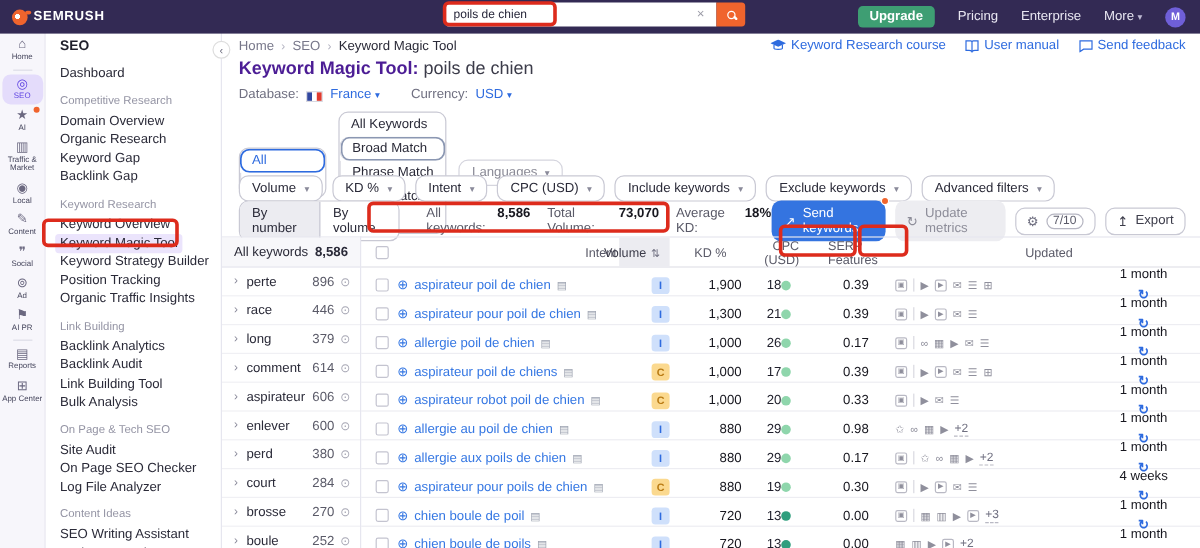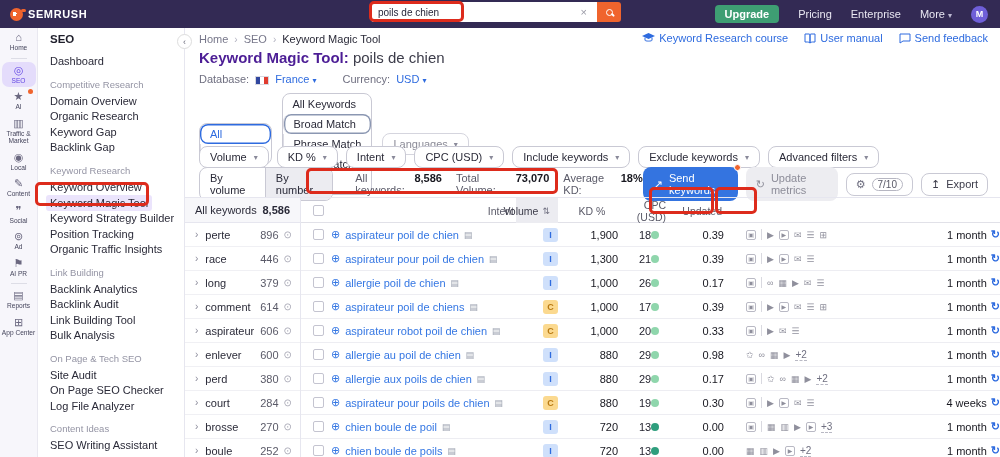--- a/index.html
+++ b/index.html
@@ -328,8 +328,8 @@
 
   <div class="statsrow">
     <div class="toggle">
+        <span class="tbtn sel">By number</span>
         <span class="tbtn">By volume</span>
-        <span class="tbtn sel">By number</span>
       </div>
     <div class="stats">
       <span class="pair">

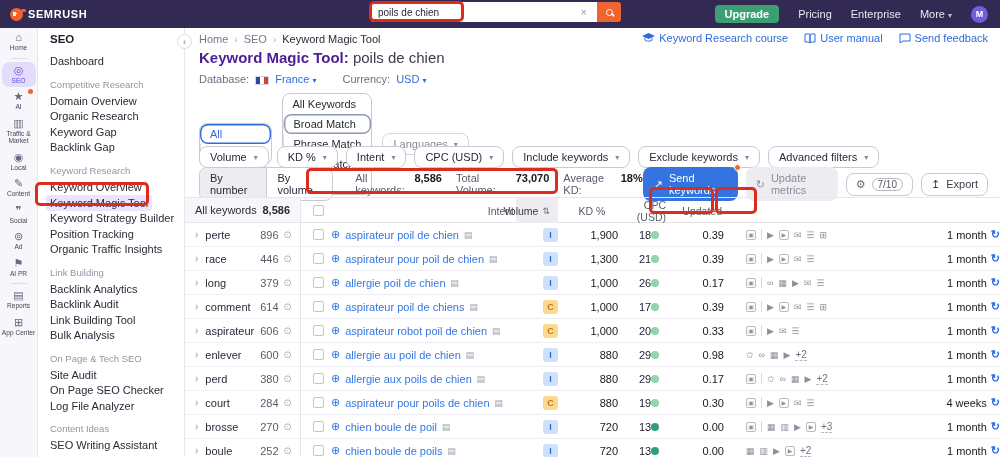--- a/index.html
+++ b/index.html
@@ -445,6 +445,7 @@
         </span>
       <span class="th t-center">KD %</span>
       <span class="th t-right" style="padding-right:10px">CPC (USD)</span>
+      <span class="th" style="padding-left:14px">SERP Features</span>
       <span class="th t-right" style="padding-right:12px">Updated</span>
     </div>
     <div>

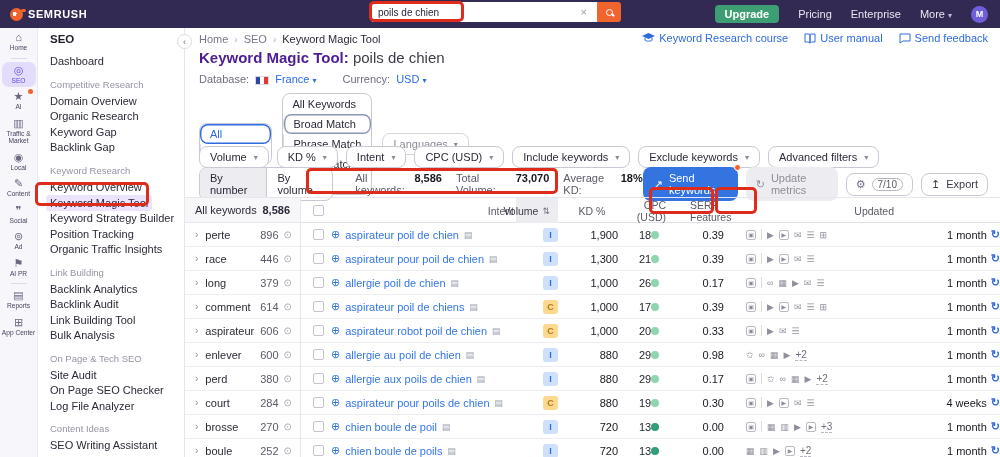--- a/index.html
+++ b/index.html
@@ -128,7 +128,7 @@
   .sicon.boxed { border:1px solid #b9b9c4; border-radius:2px; font-size:6px; width:10px; height:10px; display:inline-flex; align-items:center; justify-content:center; }
   .sdiv { width:1px; height:11px; background:#d9d9e0; }
   .smore { color:#6f6f80; border-bottom:1px dashed #b9b9c4; font-size:10px; }
-  .upd { display:flex; align-items:center; justify-content:flex-end; gap:4px; color:#17171f; }
+  .upd { display:flex; align-items:center; justify-content:flex-end; gap:4px; color:#17171f;flex-direction:column; }
   .refresh { color:#2e6bdf; font-weight:bold; font-size:11px; }
 
   

